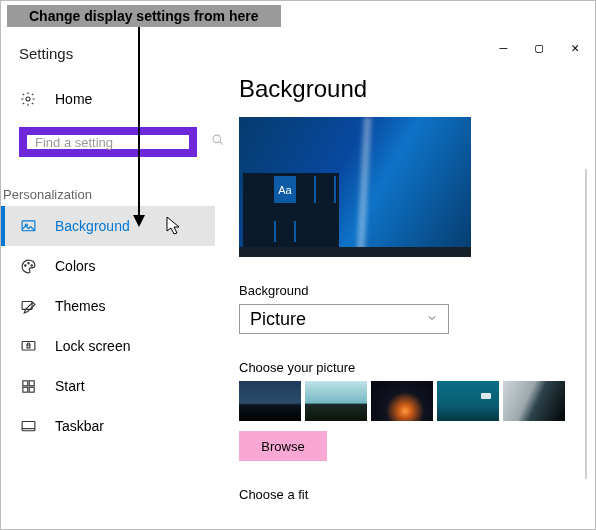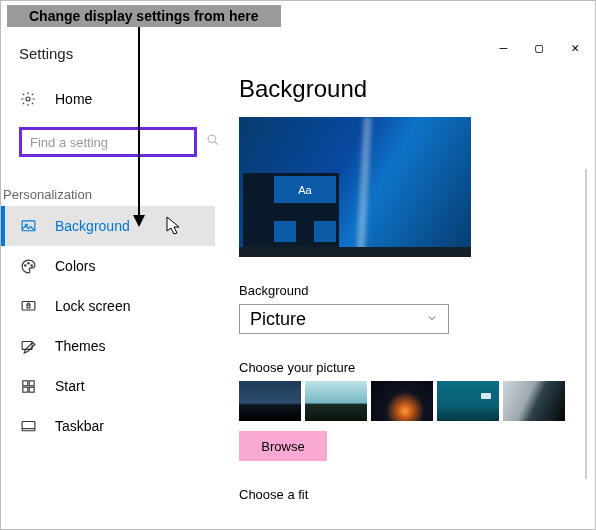--- a/index.html
+++ b/index.html
@@ -17,7 +17,7 @@
   .side-row.selected { background: #e4e4e4; border-left: 4px solid #0078d7; padding-left: 14px; color: #0078d7; }
   .side-row.selected .icon { color: #0078d7; }
   .search-wrap { padding: 8px 18px 12px 18px; }
-  .search-box { width: 100%; height: 30px; border: 3px solid #6d28d9; display: flex; align-items: center; padding: 0 8px; }
+  .search-box { width: 100%; height: 30px; border: 8px solid #6d28d9; display: flex; align-items: center; padding: 0 8px; }
   .search-box input { flex: 1; border: none; outline: none; font-size: 13px; color: #888; background: transparent; }
   .search-box input::placeholder { color: #9a9a9a; }
   .search-box .search-icon { opacity: .45; }

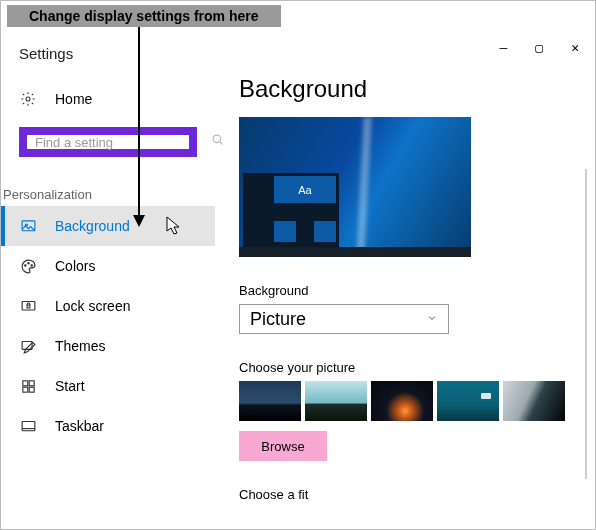--- a/index.html
+++ b/index.html
@@ -28,7 +28,7 @@
   .preview .win-light { position:absolute; left:52%; top:0; width:8px; height:100%; background: rgba(255,255,255,.35); transform: skewX(-3deg); filter: blur(2px);}
   .preview-taskbar { position: absolute; bottom: 0; left: 0; width: 100%; height: 10px; background: #16202b; }
   .preview-start { position: absolute; bottom: 10px; left: 4px; width: 96px; height: 74px; background: #0b1a2a; }
-  .tiles { position:absolute; right:3px; top:3px; width:62px; height:68px; display:grid; grid-template-columns: 1fr 1fr; grid-template-rows: 40% 30% 30%; gap:18px; }
+  .tiles { position:absolute; right:3px; top:3px; width:62px; height:68px; display:grid; grid-template-columns: 1fr 1fr 1fr 1fr; grid-template-rows: 40% 30% 30%; gap:18px; }
   .tiles div { background:#0d5aa6; }
   .tiles .big { grid-column: 1 / 3; display:flex; align-items:center; justify-content:center; color:#fff; font-size:11px; }
   .preview-window { position: absolute; bottom: 44px; left: 6px; width: 26px; height: 24px; background: rgba(255,255,255,.88); border-top: 5px solid #cfcfcf; }

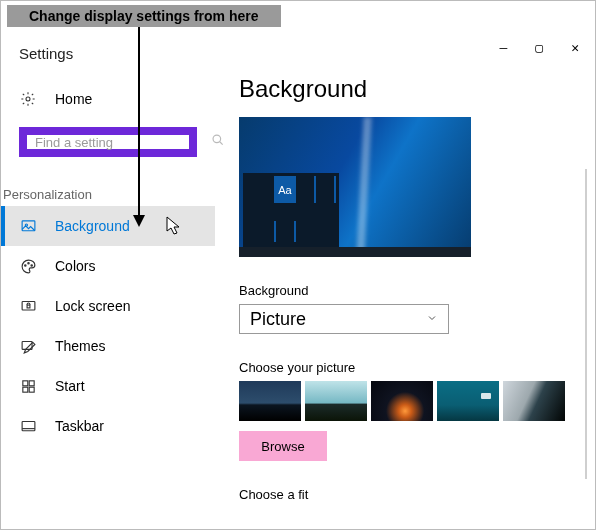--- a/index.html
+++ b/index.html
@@ -118,22 +118,22 @@
     <div class="side-row">
       <span class="icon">
         <svg width="17" height="17" viewBox="0 0 24 24" fill="none" stroke="currentColor" stroke-width="1.6">
+            <rect x="3" y="5" width="14" height="11" rx="1"></rect>
+            <path d="M8 16l-2 5 5-2 10-10-3-3z"></path>
+          </svg>
+      </span>
+      <span>Themes</span>
+    </div>
+
+    <div class="side-row">
+      <span class="icon">
+        <svg width="17" height="17" viewBox="0 0 24 24" fill="none" stroke="currentColor" stroke-width="1.6">
             <rect x="3" y="5" width="18" height="12" rx="1"></rect>
             <rect x="10" y="10" width="4" height="4"></rect>
             <path d="M10 10v-1a2 2 0 014 0v1"></path>
           </svg>
       </span>
       <span>Lock screen</span>
-    </div>
-
-    <div class="side-row">
-      <span class="icon">
-        <svg width="17" height="17" viewBox="0 0 24 24" fill="none" stroke="currentColor" stroke-width="1.6">
-            <rect x="3" y="5" width="14" height="11" rx="1"></rect>
-            <path d="M8 16l-2 5 5-2 10-10-3-3z"></path>
-          </svg>
-      </span>
-      <span>Themes</span>
     </div>
 
     <div class="side-row">

